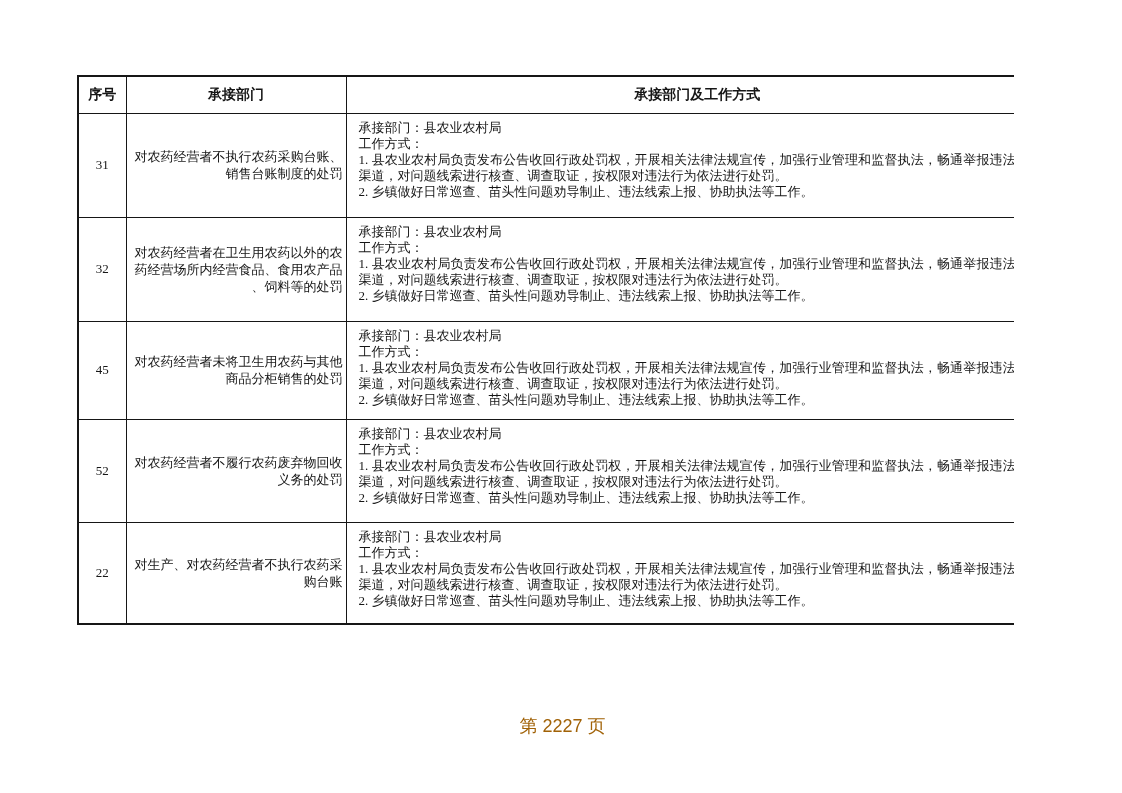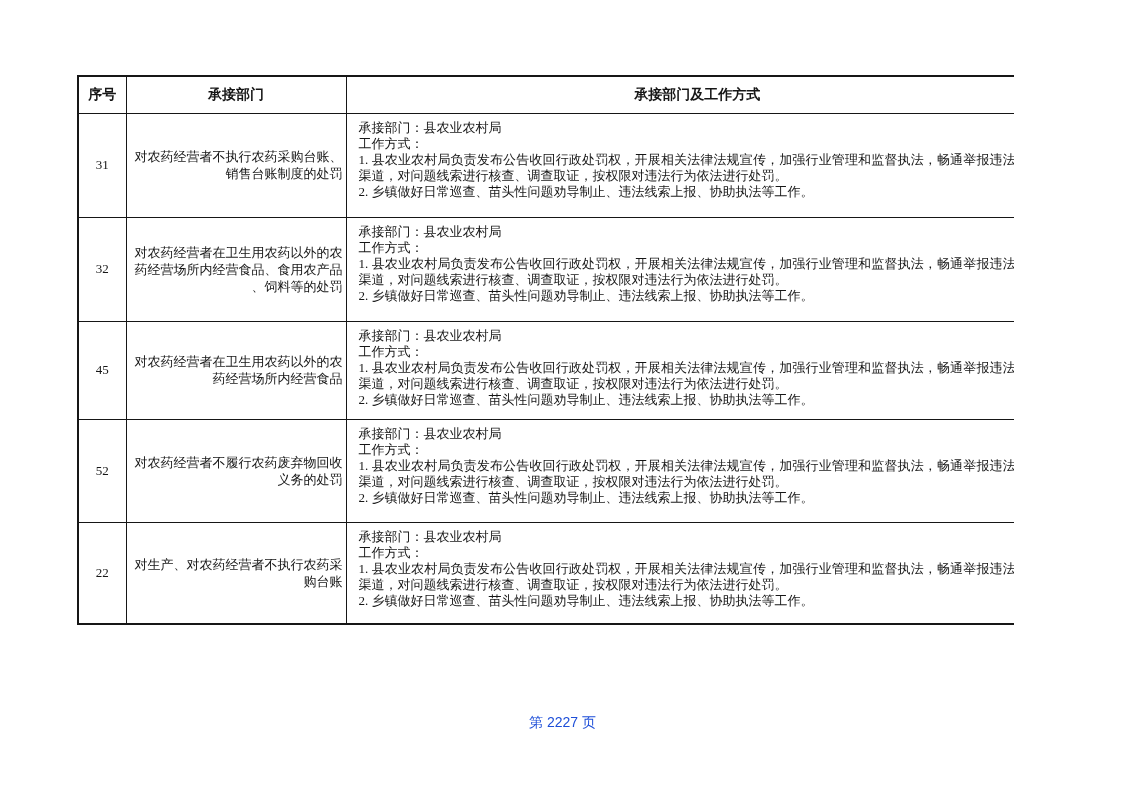--- a/index.html
+++ b/index.html
@@ -124,7 +124,7 @@
 
   <tr>
     <td class="idx">45</td>
-    <td class="name">对农药经营者在卫生用农药以外的农药经营场所内经营食品</td>
+    <td class="name">对农药经营者未将卫生用农药与其他商品分柜销售的处罚</td>
     <td class="detail">
             <div class="detail-line">承接部门：县农业农村局</div>
             <div class="detail-line">工作方式：</div>

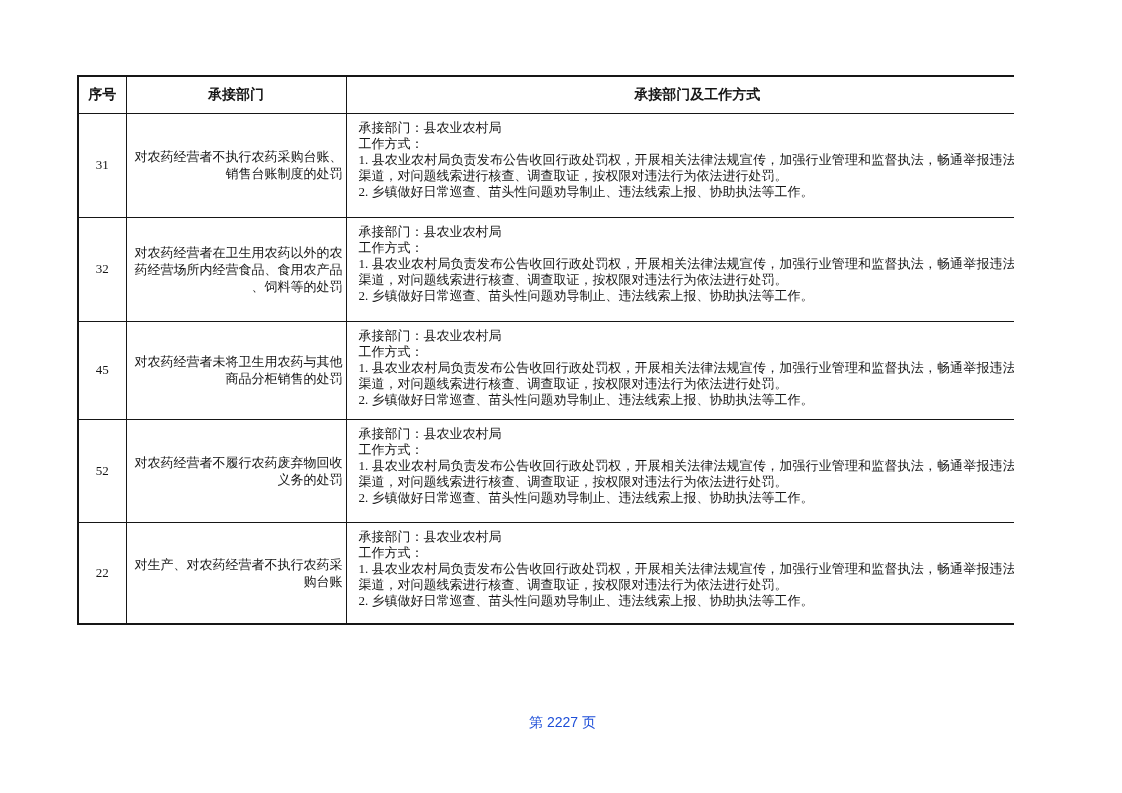--- a/index.html
+++ b/index.html
@@ -77,8 +77,8 @@
     width: 971px;
     text-align: center;
     font-family: "Liberation Sans", "DejaVu Sans", sans-serif;
-    font-size: 14px;
-    color: #1d4ed8;
+    font-size: 18px;
+    color: #a16207;
   }
 </style>
 </head>

